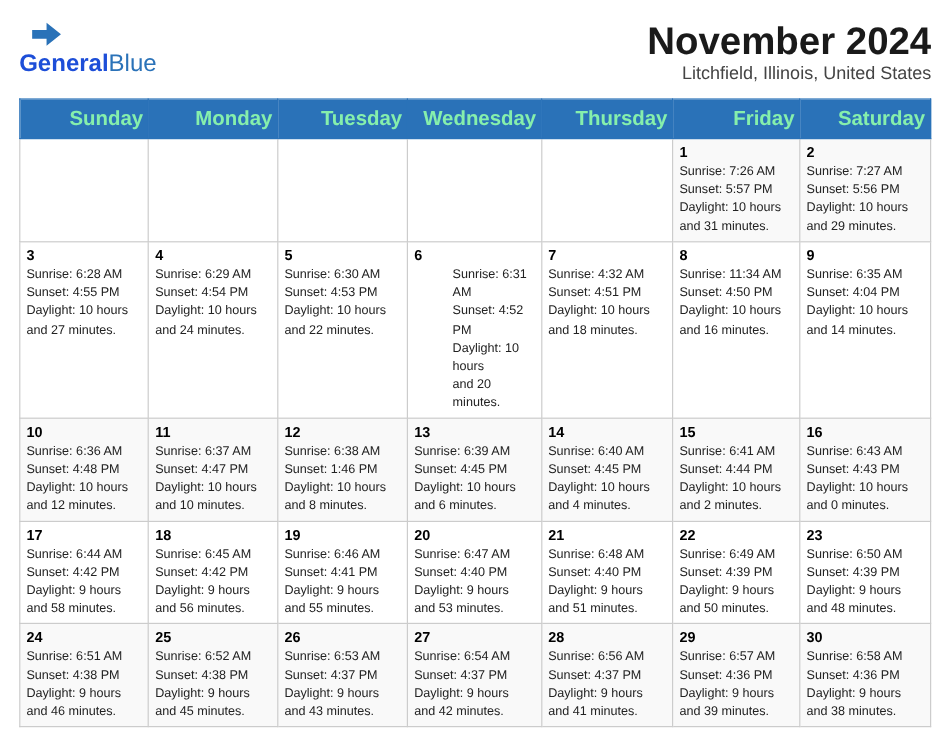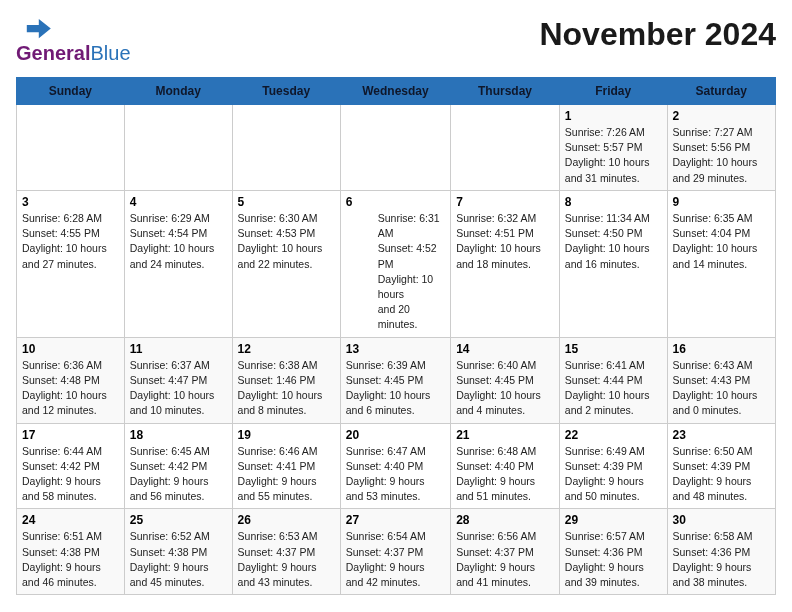--- a/index.html
+++ b/index.html
@@ -89,7 +89,7 @@
       <polygon points="38,4 58,20 38,36 38,26 18,26 18,14 38,14" fill="#2a72b8"></polygon>
     </svg>
     <div style="display:flex;align-items:baseline;">
-      <span style="font-size:20px;font-weight:bold;color:#701a75;">General</span>
+      <span style="font-size:20px;font-weight:bold;color:#1d4ed8;">General</span>
       <span style="font-size:20px;font-weight:normal;color:#2a72b8;">Blue</span>
     </div>
   </div>

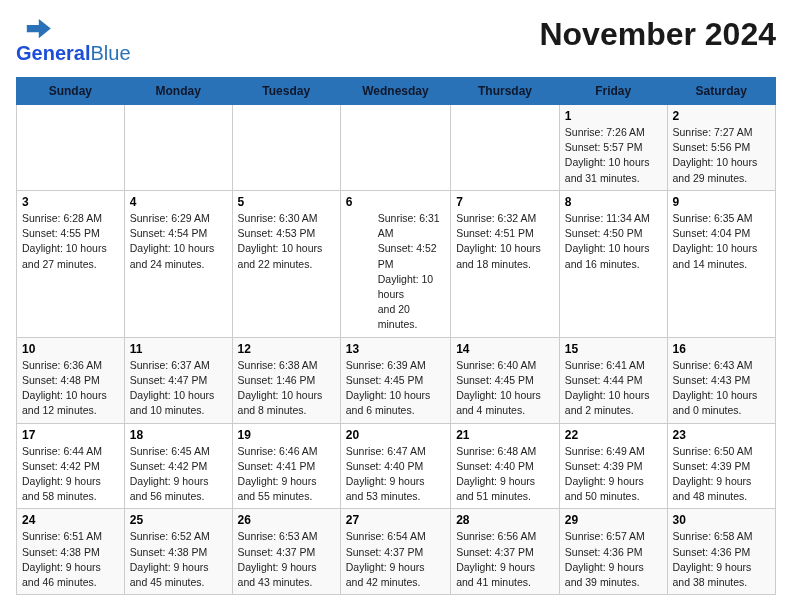--- a/index.html
+++ b/index.html
@@ -95,6 +95,7 @@
   </div>
   <div class="title-block">
     <h1>November 2024</h1>
+    <h2>Litchfield, Illinois, United States</h2>
   </div>
 </div>
 

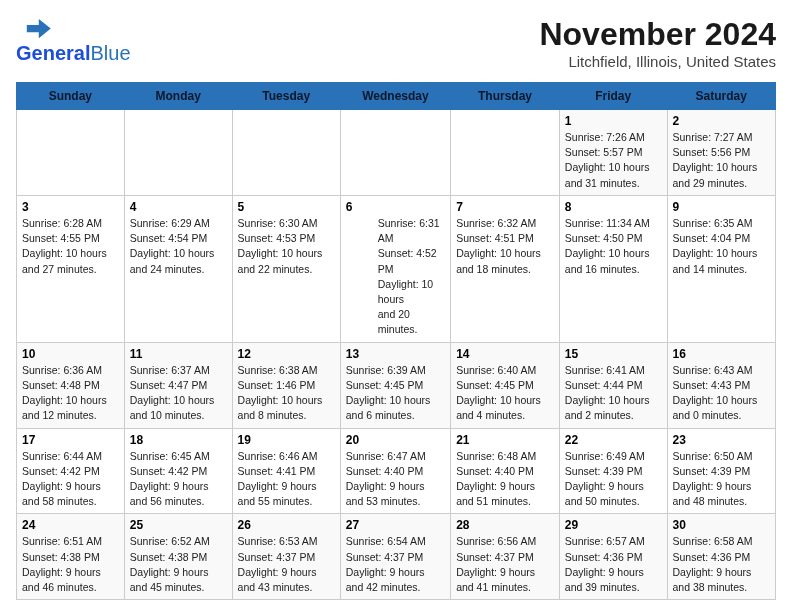--- a/index.html
+++ b/index.html
@@ -46,10 +46,10 @@
     }
     thead tr th {
       background-color: #2a72b8;
-      color: #0f172a;
+      color: #86efac;
       padding: 6px 4px;
-      text-align: center;
-      font-size: 12px;
+      text-align: right;
+      font-size: 17px;
       font-weight: bold;
       border: 1px solid #2a72b8;
     }

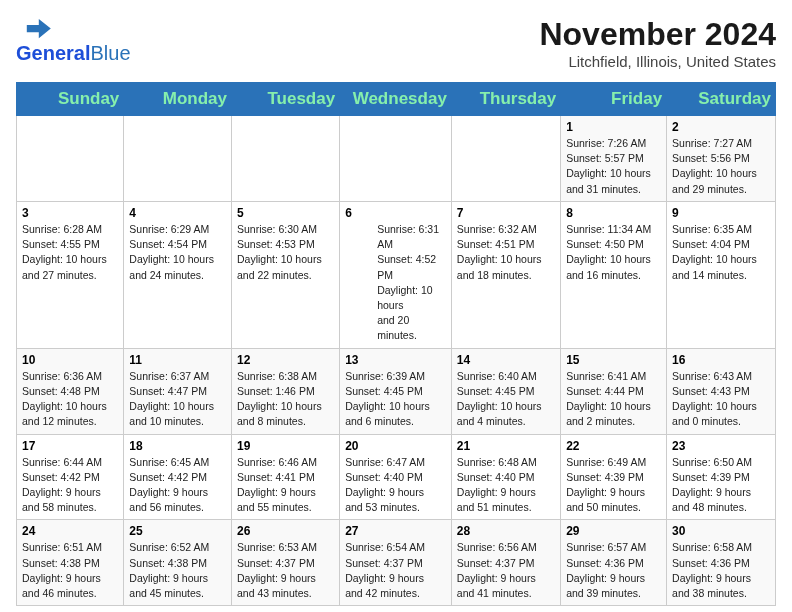--- a/index.html
+++ b/index.html
@@ -164,7 +164,7 @@
         </td>
         <td>
           <span class="day-num">7</span>
-          <div class="day-info" style="white-space: pre-line;">Sunrise: 6:32 AM
+          <div class="day-info" style="white-space: pre-line;">Sunrise: 4:32 AM
 Sunset: 4:51 PM
 Daylight: 10 hours
 and 18 minutes.</div>

